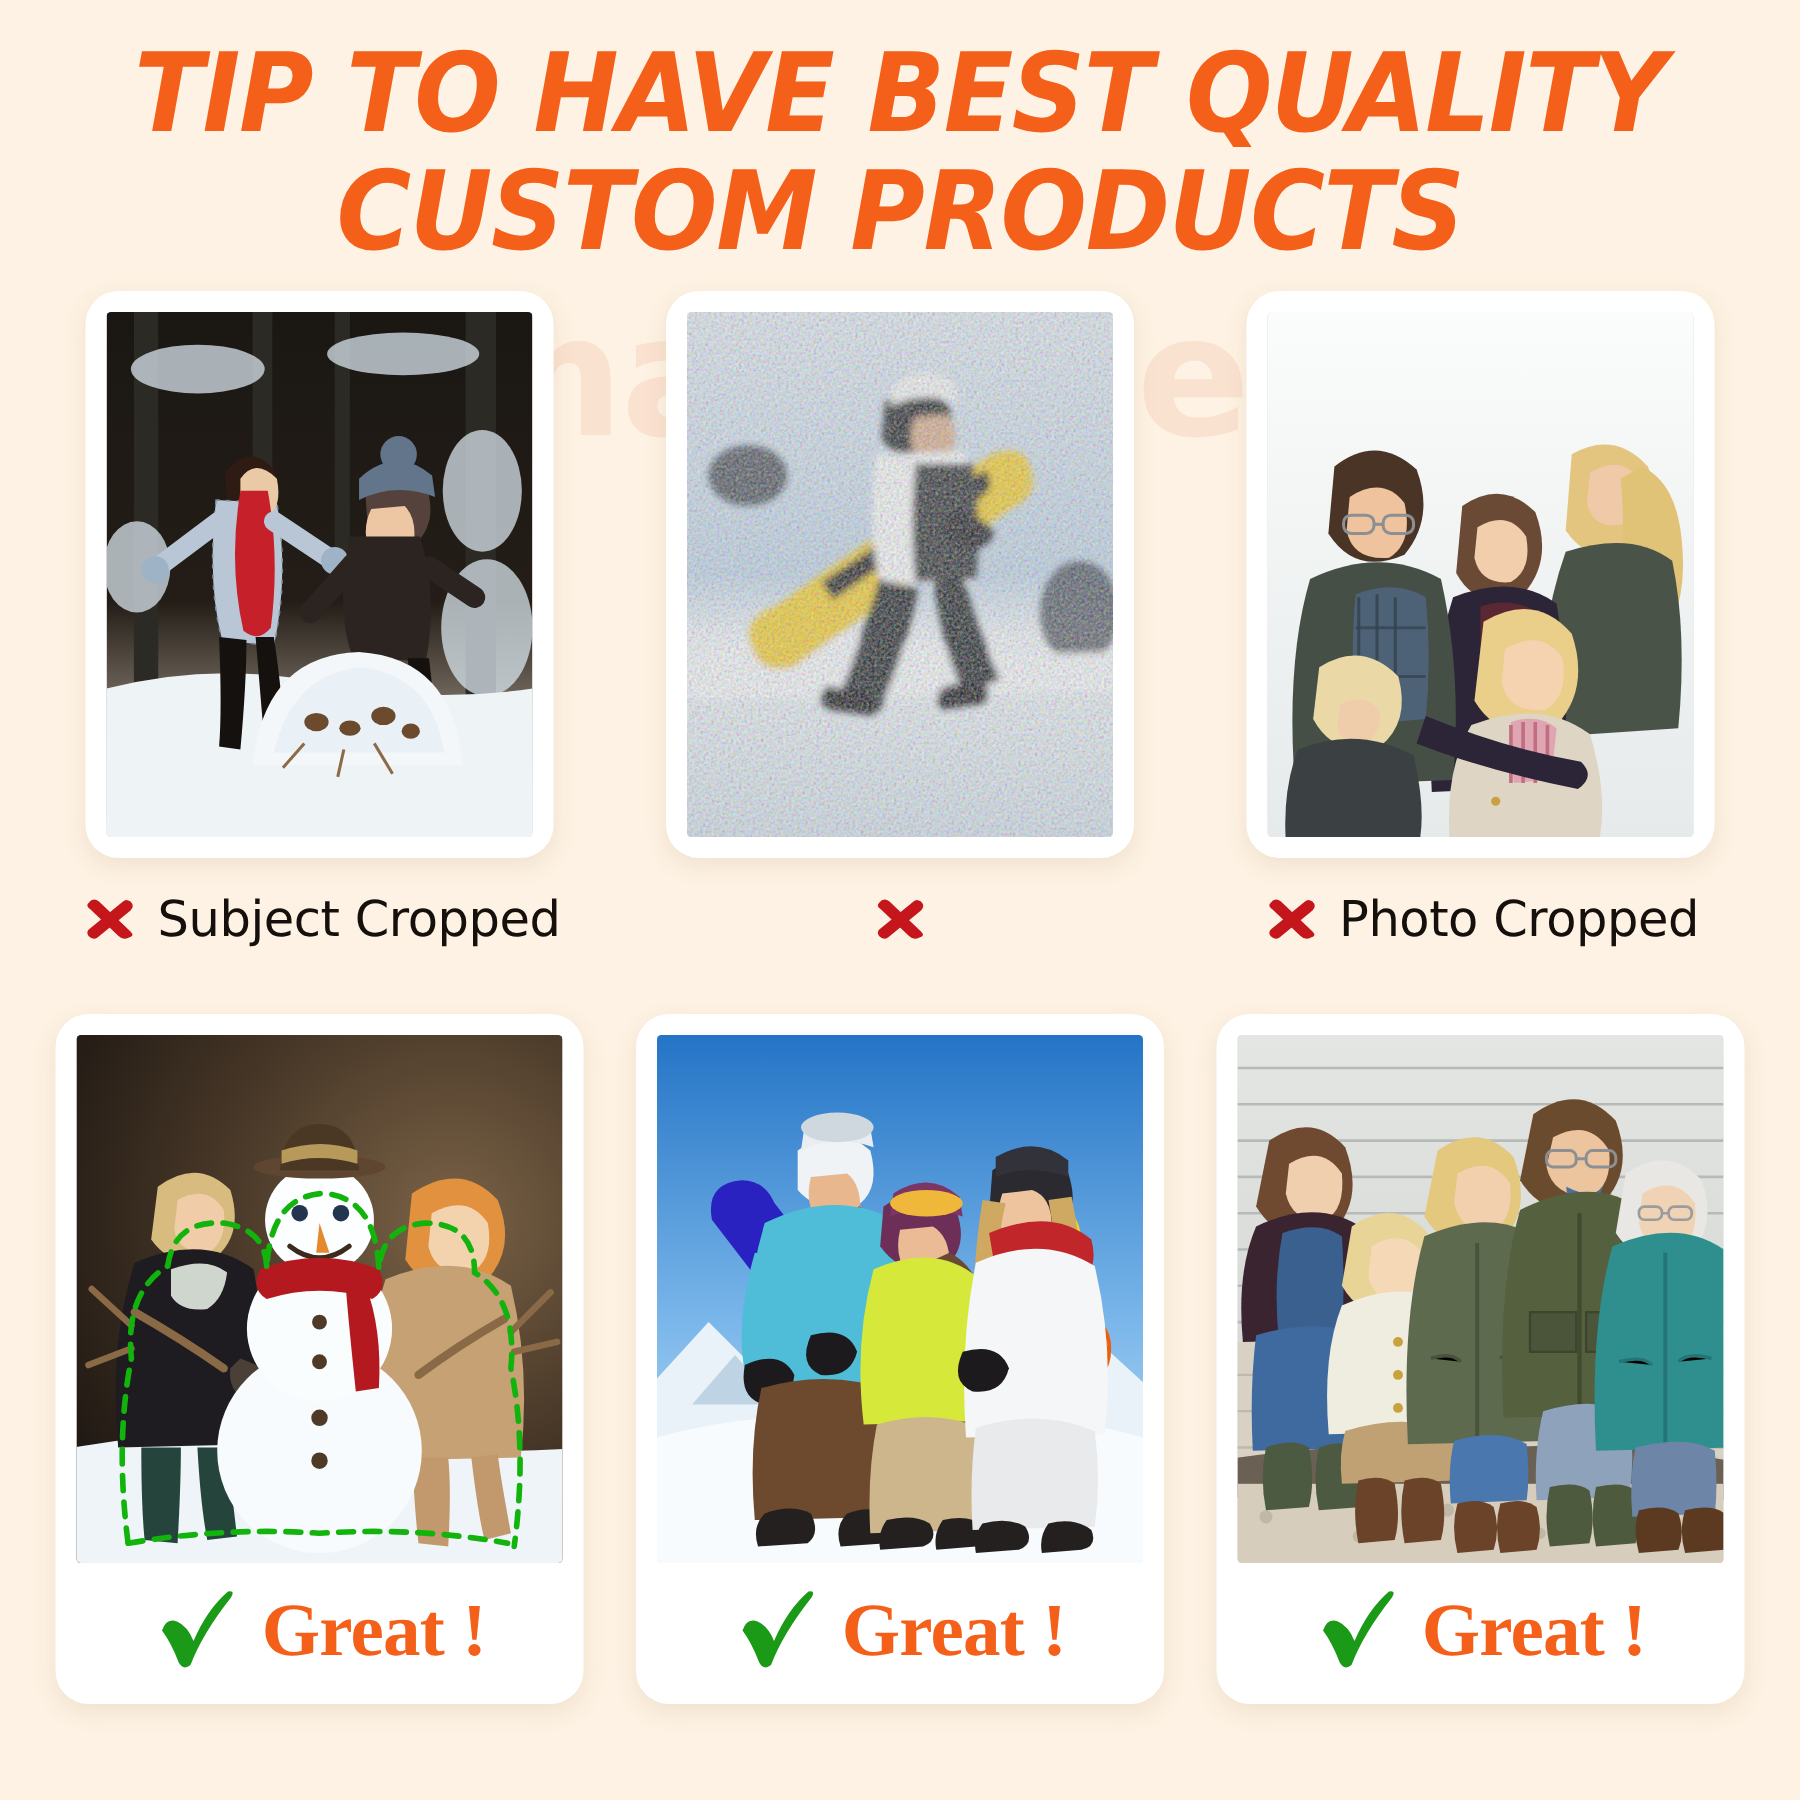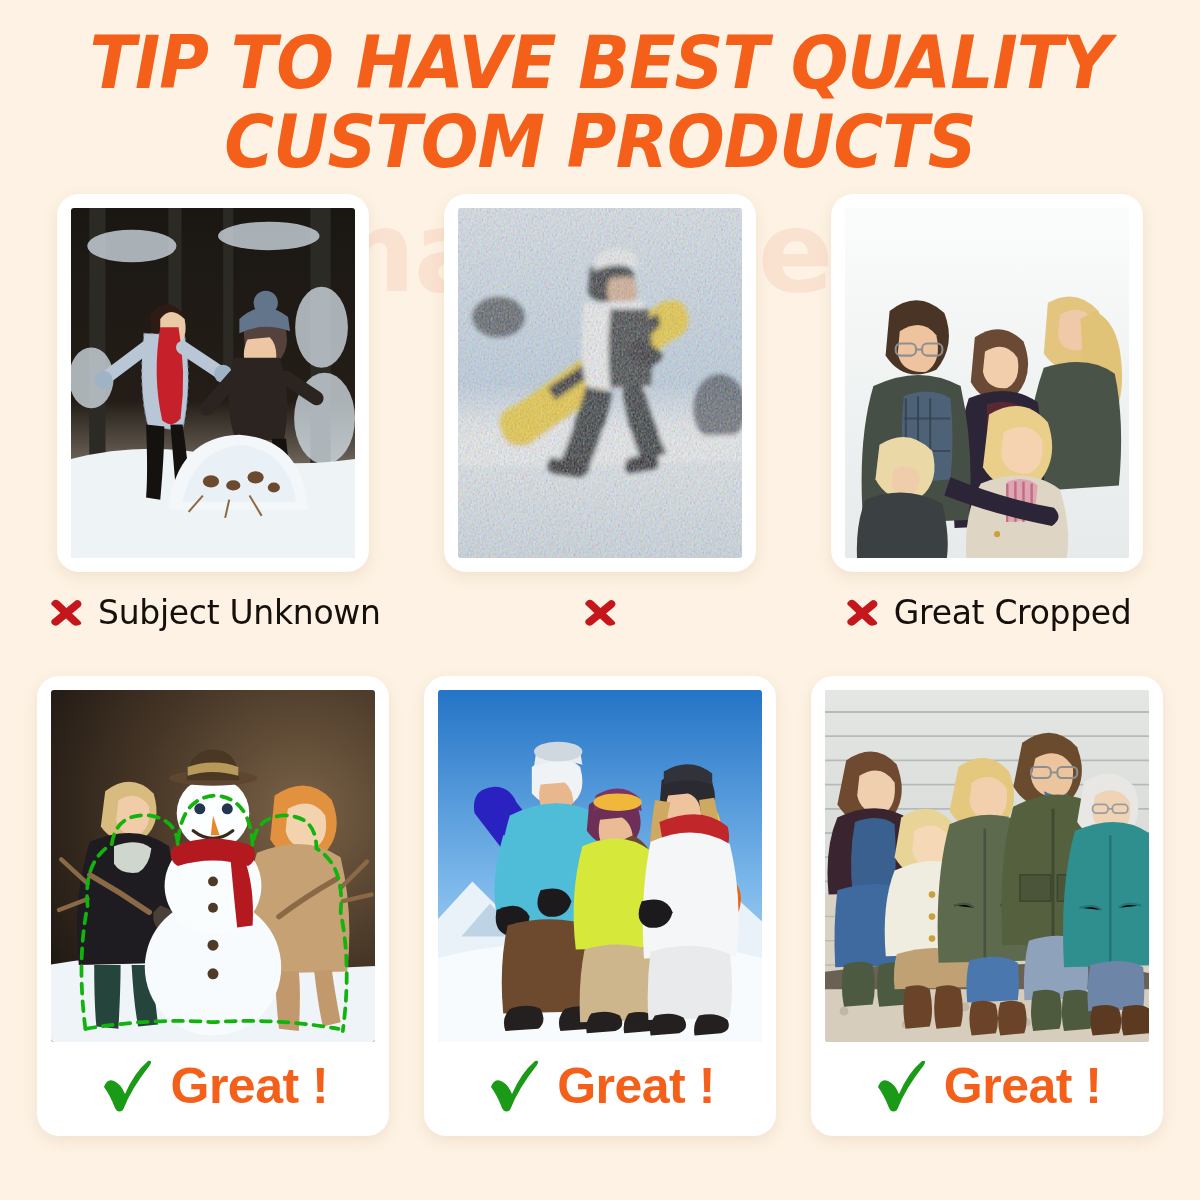--- a/index.html
+++ b/index.html
@@ -215,7 +215,7 @@
           <path d="M34 8 q3 3 0 6 L12 32 q-3 2 -6 -1 q-2 -3 1 -5 L29 8 q2 -2 5 0z" fill="#C5161C"></path>
         </svg>
       </span>
-      <span class="txt">Subject Unknown</span>
+      <span class="txt">Subject Cropped</span>
     </div>
   </div>
 

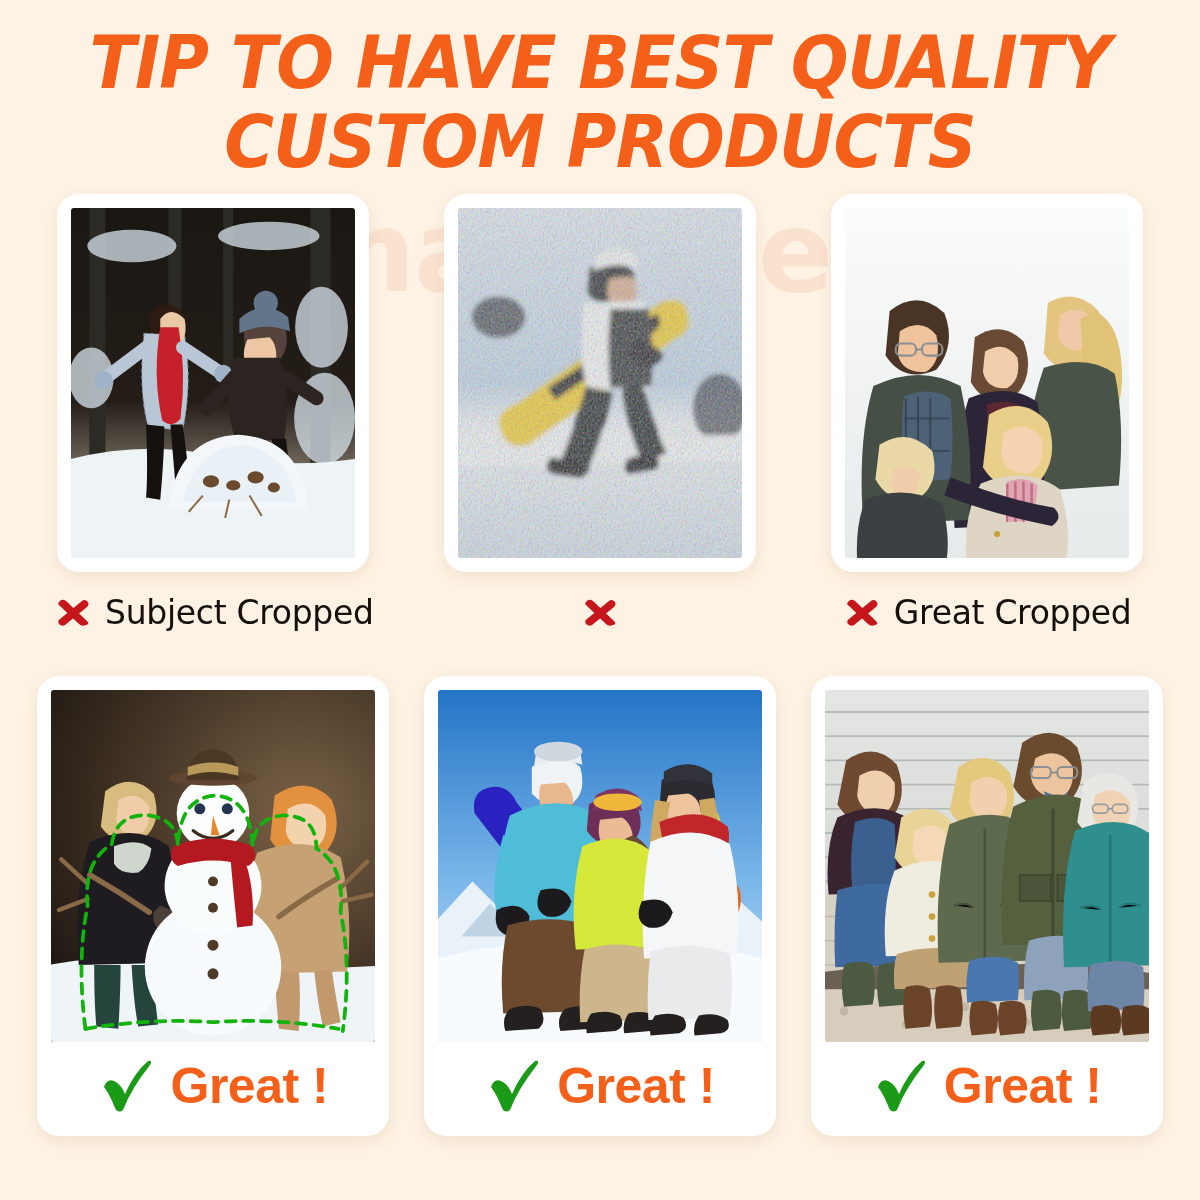--- a/index.html
+++ b/index.html
@@ -342,7 +342,7 @@
           <path d="M34 8 q3 3 0 6 L12 32 q-3 2 -6 -1 q-2 -3 1 -5 L29 8 q2 -2 5 0z" fill="#C5161C"></path>
         </svg>
       </span>
-      <span class="txt">Great Cropped</span>
+      <span class="txt">Photo Cropped</span>
     </div>
   </div>
 </div>

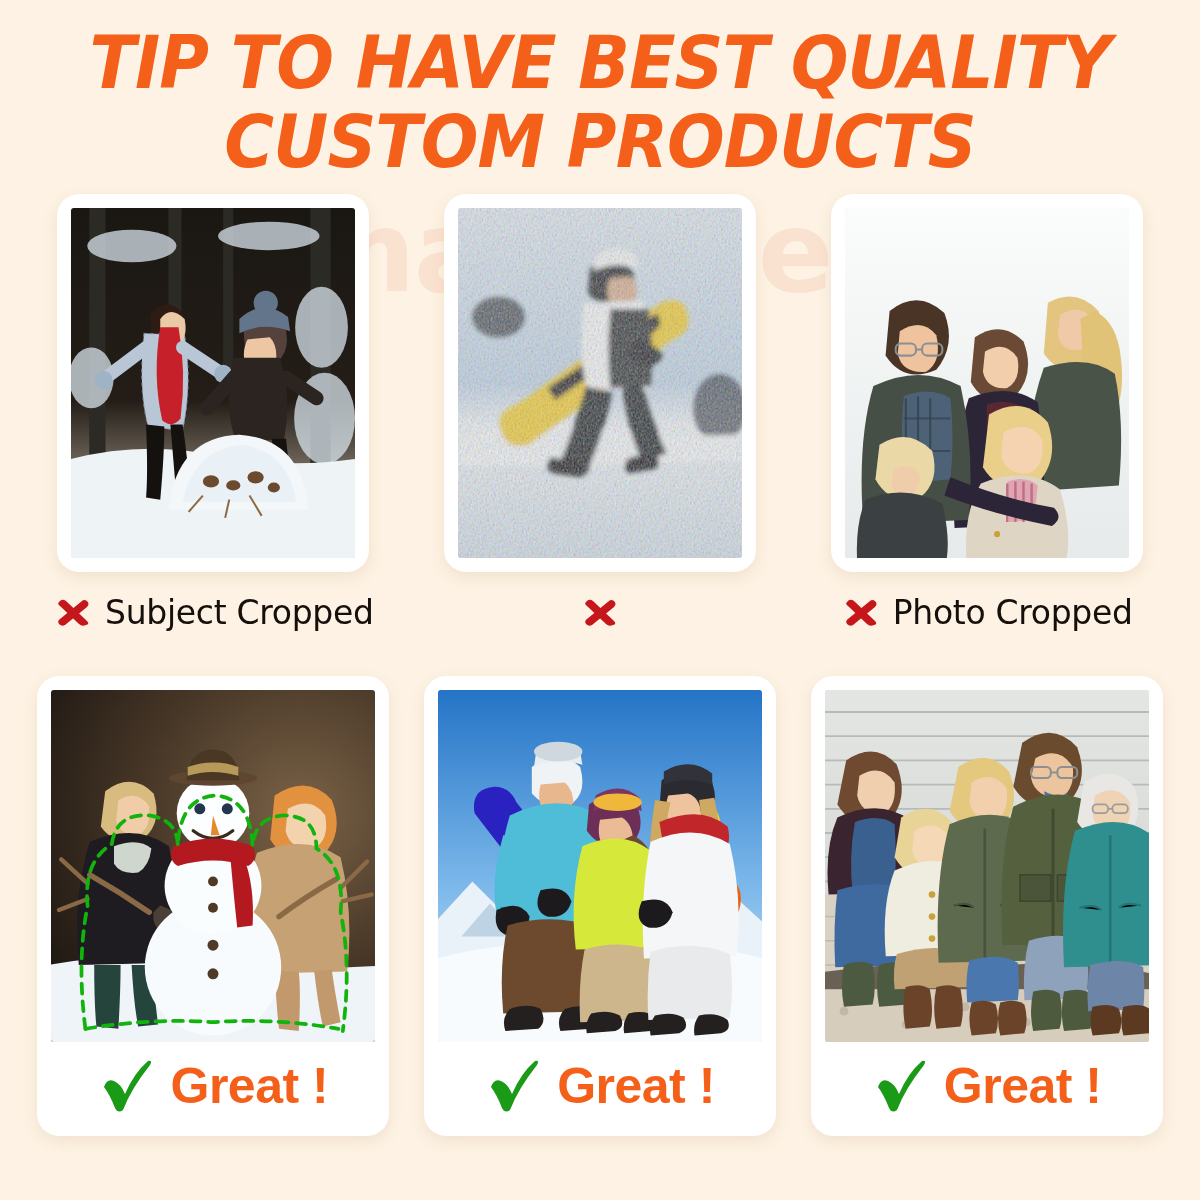--- a/index.html
+++ b/index.html
@@ -113,7 +113,7 @@
     height:88px;
   }
   .good-label .txt{
-    font-family:Liberation Sans, sans-serif;
+    font-family:Liberation Serif, serif;
     font-weight:700;
     font-size:50px;
     color:#F4601A;

